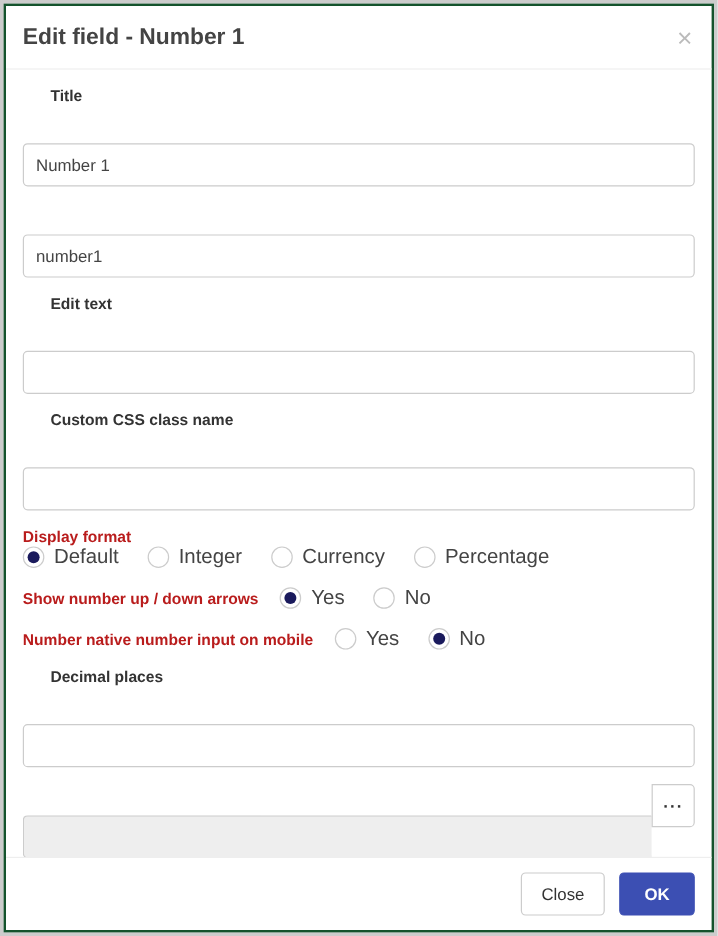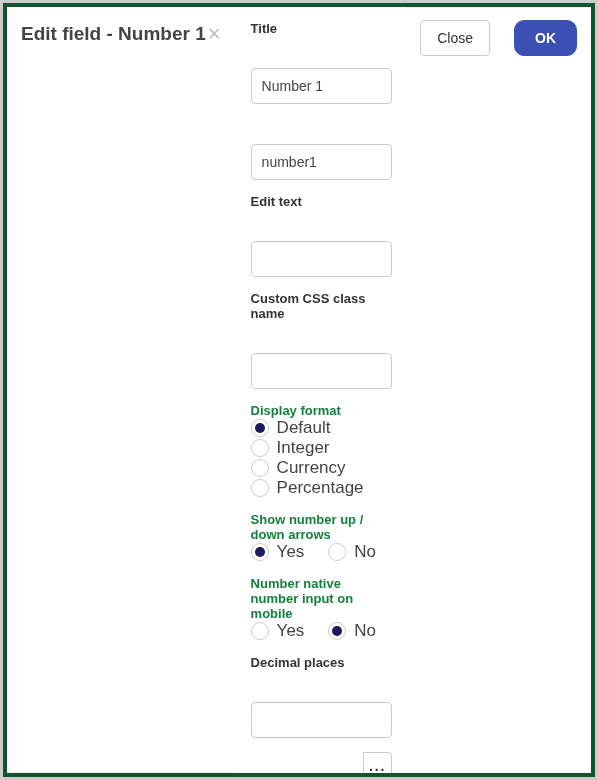--- a/index.html
+++ b/index.html
@@ -19,8 +19,8 @@
       width: 100%;
       height: 100%;
       display: flex;
-      flex-direction: row;
-      border: 4px solid #14532d;
+      flex-direction: column;
+      border: 2px solid #14532d;
     }
     .modal-header {
       padding: 16px 14px 14px 14px;

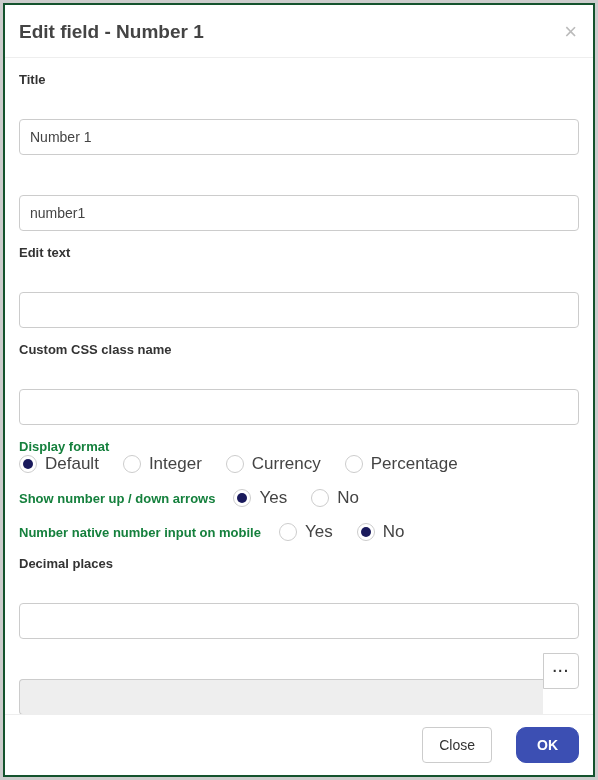--- a/index.html
+++ b/index.html
@@ -64,6 +64,7 @@
       color: #333;
       display: block;
       margin-bottom: 6px;
+      margin-left: 23px;
     }
     .form-label-inline {
       font-size: 13px;

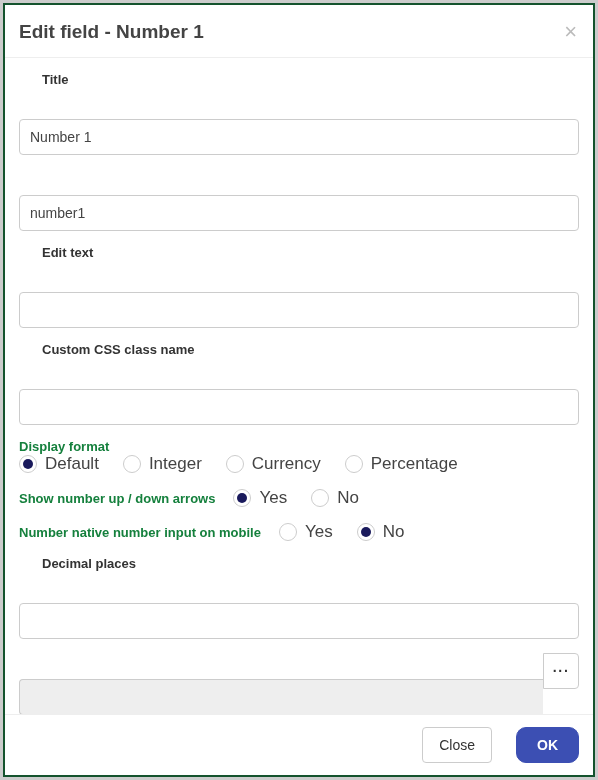--- a/index.html
+++ b/index.html
@@ -69,7 +69,7 @@
     .form-label-inline {
       font-size: 13px;
       font-weight: 700;
-      color: #15803d;
+      color: #b91c1c;
       margin-right: 18px;
     }
     .sublabel {

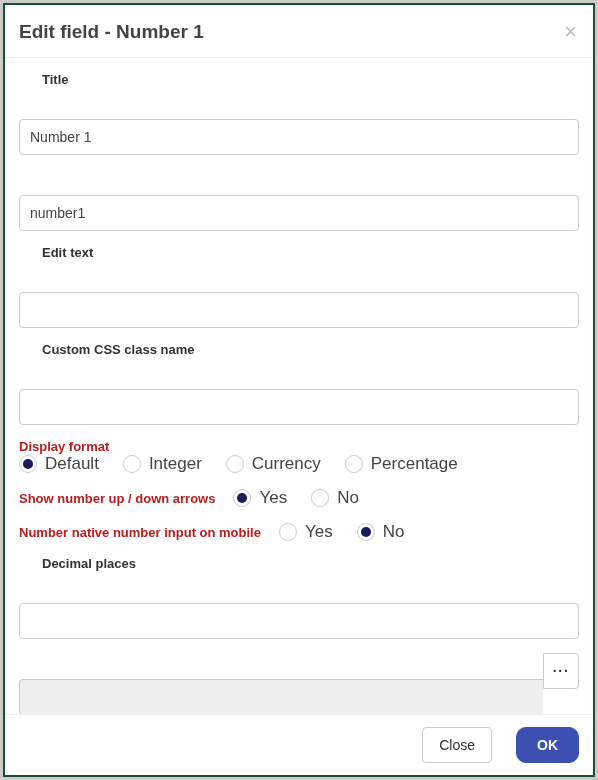--- a/index.html
+++ b/index.html
@@ -147,7 +147,7 @@
       padding: 12px 14px;
       display: flex;
       justify-content: flex-end;
-      gap: 24px;
+      gap: 12px;
     }
     .btn {
       height: 36px;

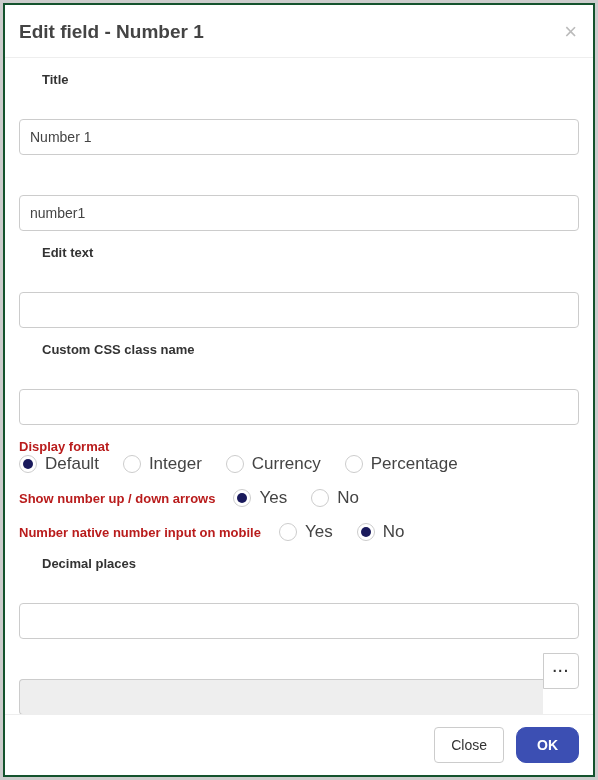--- a/index.html
+++ b/index.html
@@ -165,7 +165,6 @@
       color: #fff;
       font-weight: 600;
       padding: 0 20px;
-      border-radius: 10px;
     }
   </style>
 </head>

